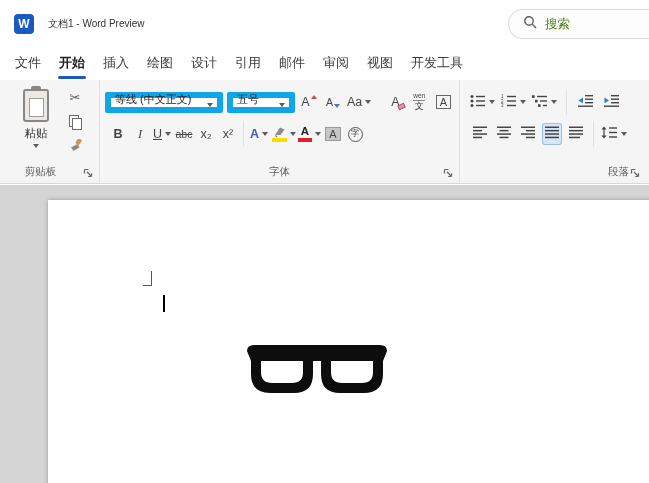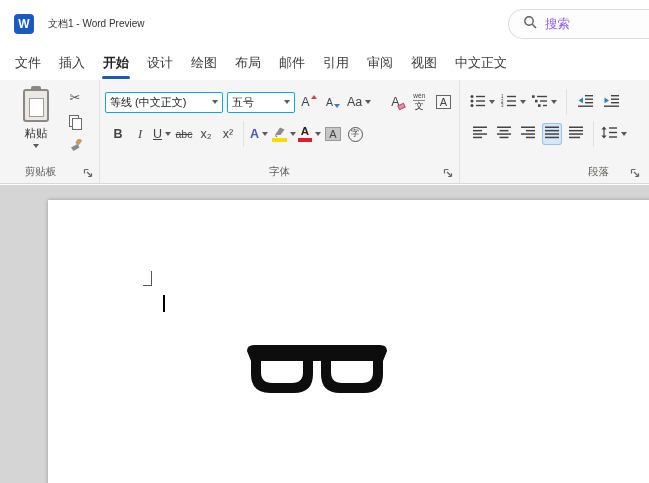--- a/index.html
+++ b/index.html
@@ -21,7 +21,7 @@
   .doc-title{position:absolute;left:48px;top:17px;font-size:10px;color:#333;}
   .search-box{position:absolute;right:0;top:9px;width:141px;height:30px;border:1px solid #dcdcdc;border-right:none;
     border-radius:15px 0 0 15px;display:flex;align-items:center;gap:8px;padding-left:14px;background:#fdfdfd;}
-  .search-box .stext{font-size:12.5px;color:#8b5cf6;}
+  .search-box .stext{font-size:12.5px;color:#4d7c0f;}
 
   
   .tabbar{position:absolute;left:0;top:48px;width:100%;height:32px;background:#fff;display:flex;padding-left:6px;}

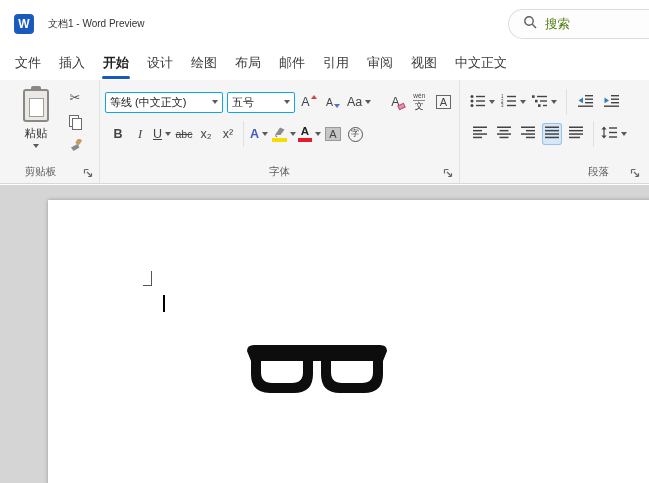--- a/index.html
+++ b/index.html
@@ -120,8 +120,8 @@
 
   <div class="tabbar">
     <div class="tab">文件</div>
+    <div class="tab selected">开始</div>
     <div class="tab">插入</div>
-    <div class="tab selected">开始</div>
     <div class="tab">设计</div>
     <div class="tab">绘图</div>
     <div class="tab">布局</div>

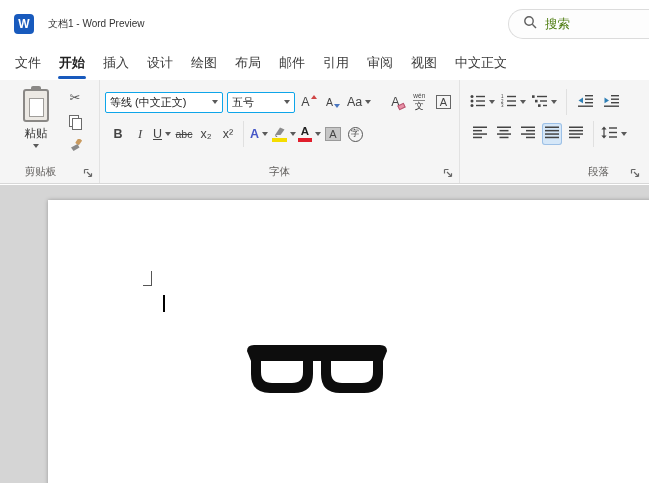--- a/index.html
+++ b/index.html
@@ -122,8 +122,8 @@
     <div class="tab">文件</div>
     <div class="tab selected">开始</div>
     <div class="tab">插入</div>
+    <div class="tab">绘图</div>
     <div class="tab">设计</div>
-    <div class="tab">绘图</div>
     <div class="tab">布局</div>
     <div class="tab">邮件</div>
     <div class="tab">引用</div>

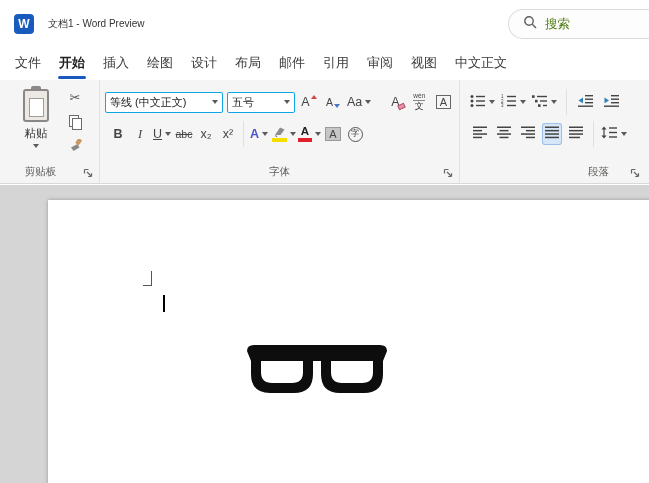--- a/index.html
+++ b/index.html
@@ -124,7 +124,6 @@
     <div class="tab">插入</div>
     <div class="tab">绘图</div>
     <div class="tab">设计</div>
-    <div class="tab">布局</div>
     <div class="tab">邮件</div>
     <div class="tab">引用</div>
     <div class="tab">审阅</div>

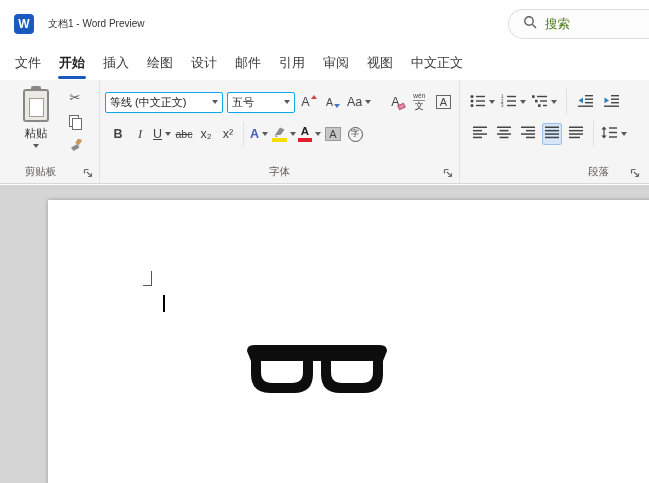--- a/index.html
+++ b/index.html
@@ -124,8 +124,8 @@
     <div class="tab">插入</div>
     <div class="tab">绘图</div>
     <div class="tab">设计</div>
+    <div class="tab">引用</div>
     <div class="tab">邮件</div>
-    <div class="tab">引用</div>
     <div class="tab">审阅</div>
     <div class="tab">视图</div>
     <div class="tab">中文正文</div>

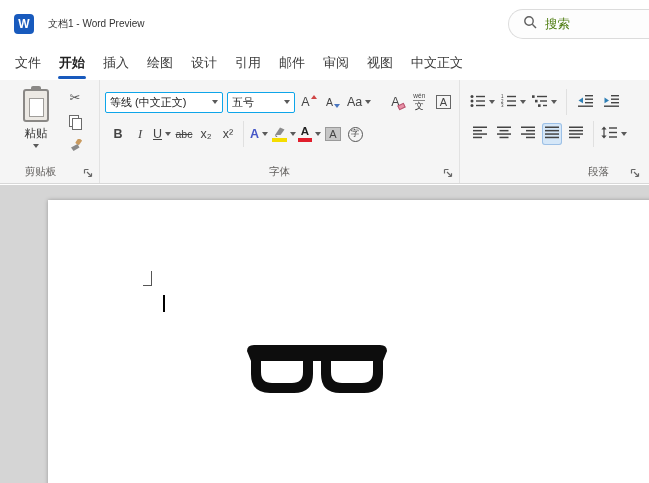--- a/index.html
+++ b/index.html
@@ -128,7 +128,7 @@
     <div class="tab">邮件</div>
     <div class="tab">审阅</div>
     <div class="tab">视图</div>
-    <div class="tab">中文正文</div>
+    <div class="tab">开发工具</div>
   </div>
 
   <div class="ribbon">

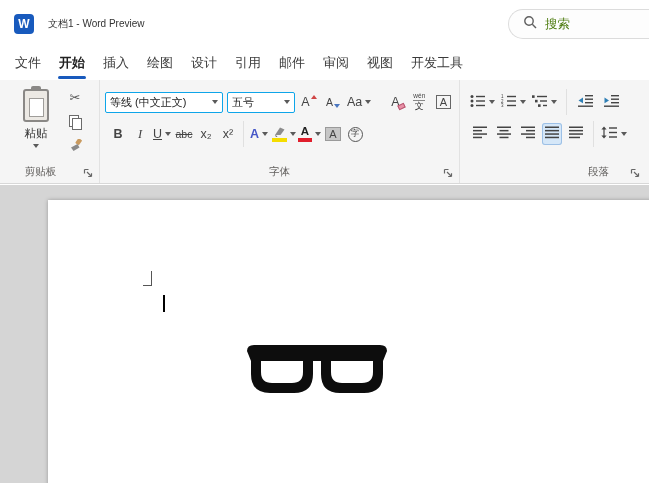--- a/index.html
+++ b/index.html
@@ -62,7 +62,7 @@
   
   .group.font .row1{padding-left:5px;gap:4px;}
   .group.font .row2{padding-left:8px;gap:2px;}
-  .combo{height:21px;background:#fff;border:1px solid #0ea5e9;border-radius:2px;display:flex;align-items:center;font-size:11px;color:#222;padding:0 4px;justify-content:space-between;}
+  .combo{height:21px;background:#fff;border:6px solid #0ea5e9;border-radius:2px;display:flex;align-items:flex-end;font-size:11px;color:#222;padding:0 4px;justify-content:space-between;}
   .combo .cval{overflow:hidden;white-space:nowrap;}
   .combo-name{width:118px;}
   .combo-size{width:68px;}

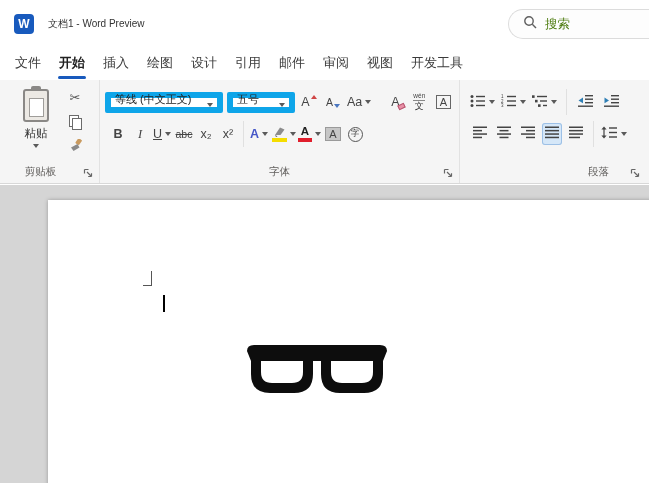--- a/index.html
+++ b/index.html
@@ -418,7 +418,7 @@
           <span class="caret"></span>
         </div>
       </div>
-      <div class="g-footer" style="text-align:left;padding-left:128px">段落</div>
+      <div class="g-footer" style="text-align:center;padding-left:128px">段落</div>
       <div class="launcher" style="right:8px">
         <svg width="10" height="10" viewBox="0 0 10 10">
             <path d="M1.5,1.5 H5.5 M1.5,1.5 V5.5" stroke="#666" stroke-width="1.2" fill="none"></path>

